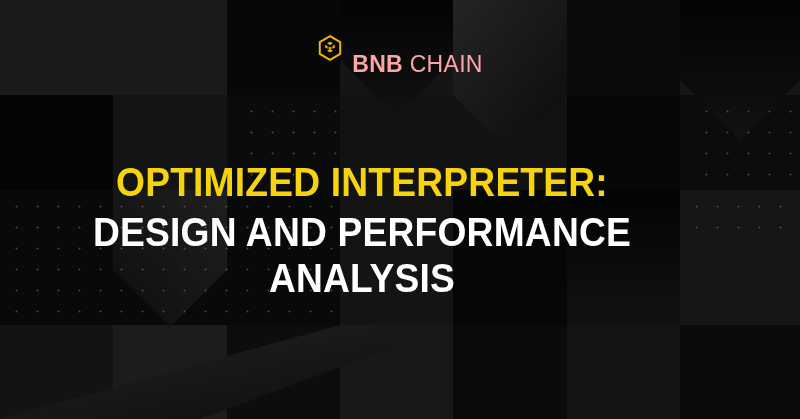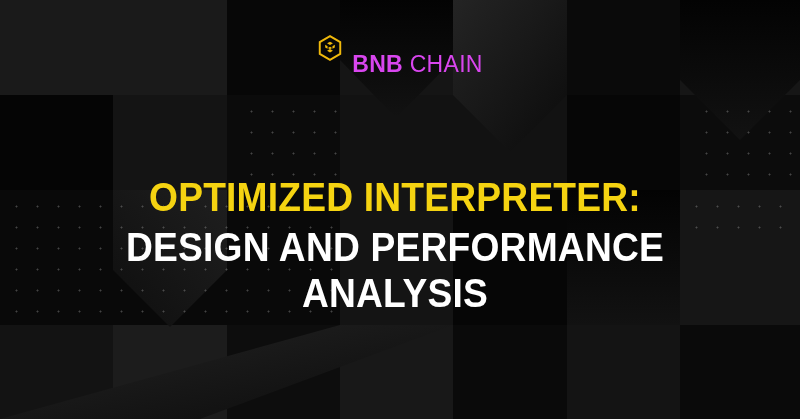--- a/index.html
+++ b/index.html
@@ -192,7 +192,7 @@
         <path d="M12.4 19.4 L16 17.3 L19.6 19.4 L16 21.5 Z"></path>
       </g>
     </svg>
-    <div class="logo-text" style="color: #d946ef; margin-top: 33px;">
+    <div class="logo-text" style="color: #fca5a5; margin-top: 33px;">
       <span class="b1">BNB</span><span>&nbsp;</span><span class="b2">CHAIN</span>
     </div>
   </div>

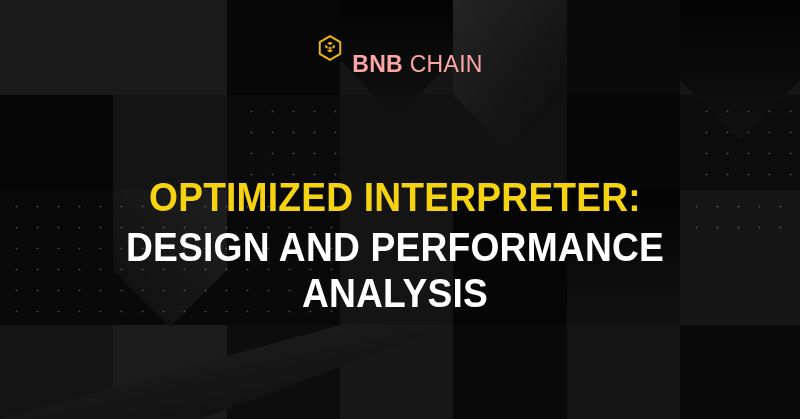--- a/index.html
+++ b/index.html
@@ -86,11 +86,10 @@
   .headline {
     position: absolute;
     left: 0;
-    top: 177px;
+    top: 162px;
     width: 724px;
     z-index: 6;
     text-align: center;
-    padding-left: 33px;
   }
   .hl {
     display: block;

